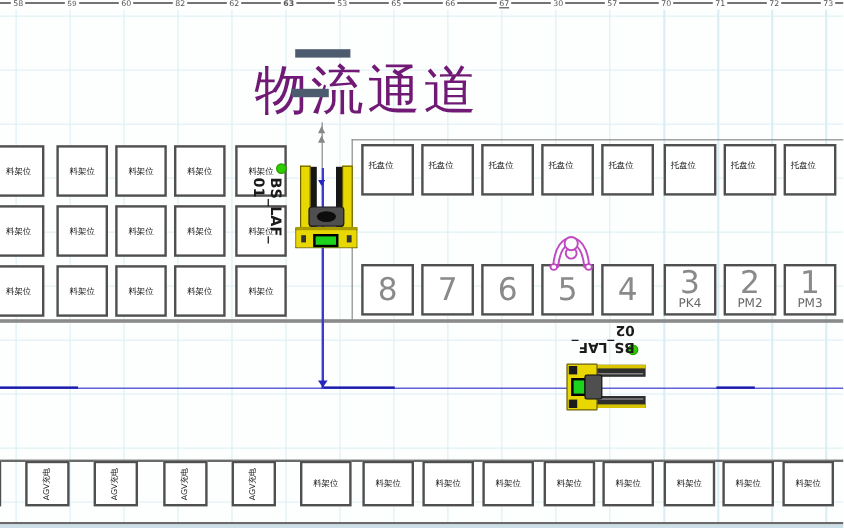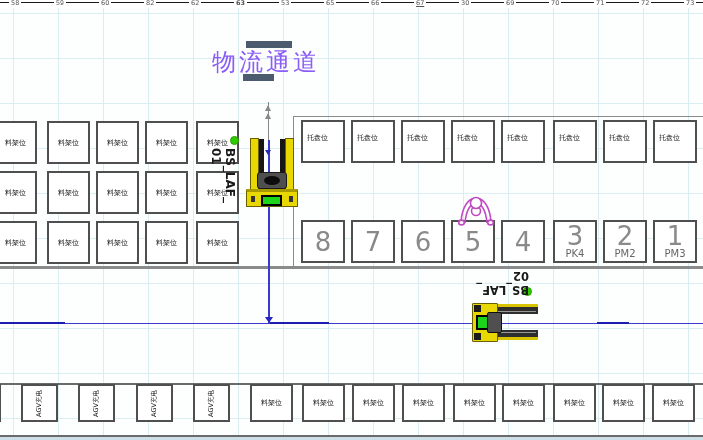--- a/index.html
+++ b/index.html
@@ -93,7 +93,7 @@
       <span class="tick" style="left: 369px;">66</span>
       <span class="tick" style="left: 414px; text-decoration: underline;">67</span>
       <span class="tick" style="left: 459px;">30</span>
-      <span class="tick" style="left: 504px;">69</span>
+      <span class="tick" style="left: 504px;">57</span>
       <span class="tick" style="left: 549px;">70</span>
       <span class="tick" style="left: 594px;">71</span>
       <span class="tick" style="left: 639px;">72</span>

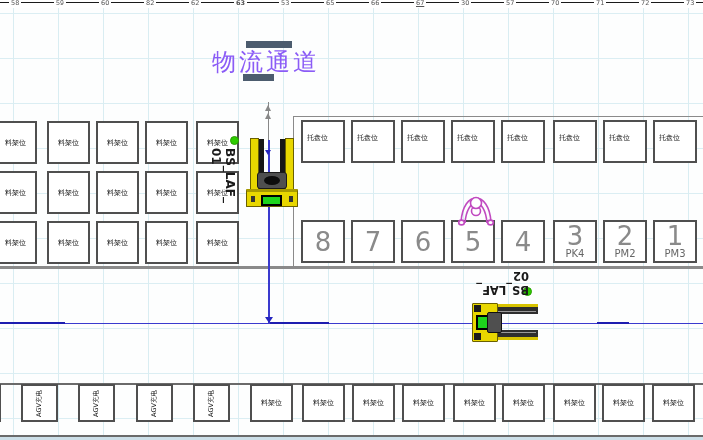--- a/index.html
+++ b/index.html
@@ -33,7 +33,7 @@
   .chev-up{position:absolute;width:0;height:0;border-left:3.5px solid transparent;
       border-right:3.5px solid transparent;border-bottom:6px solid #888;}
   
-  #title{position:absolute;left:212px;top:46px;font-size:24px;letter-spacing:3px;color:#8b5cf6;
+  #title{position:absolute;left:212px;top:46px;font-size:44px;letter-spacing:3px;color:#701a75;
          font-family:Liberation Sans, sans-serif;}
   .conveyor{position:absolute;background:#4c5c6e;}
   

